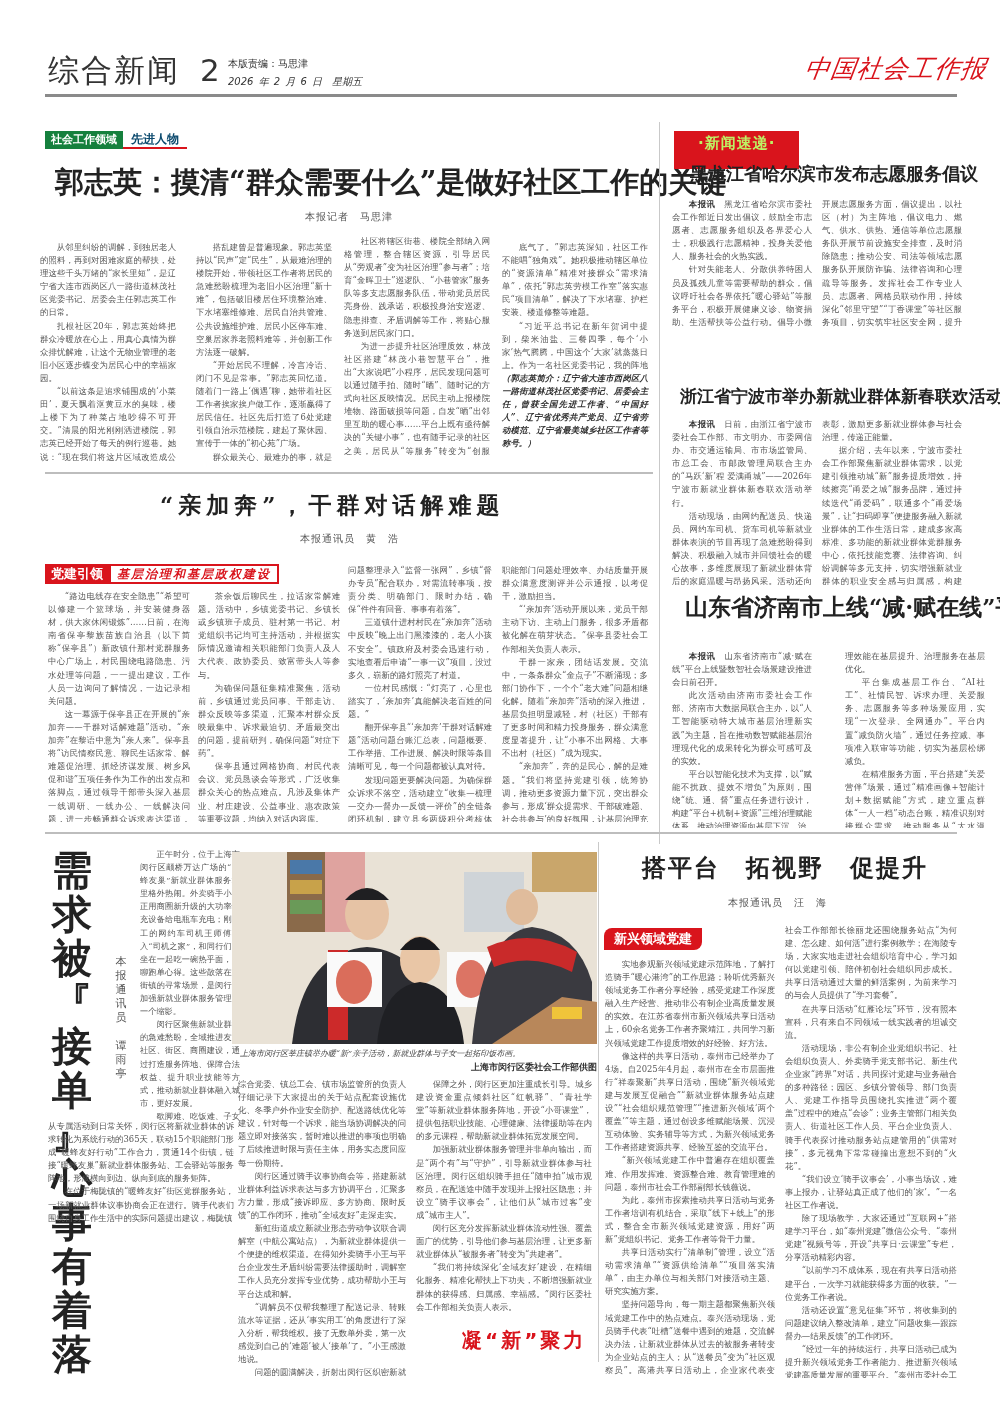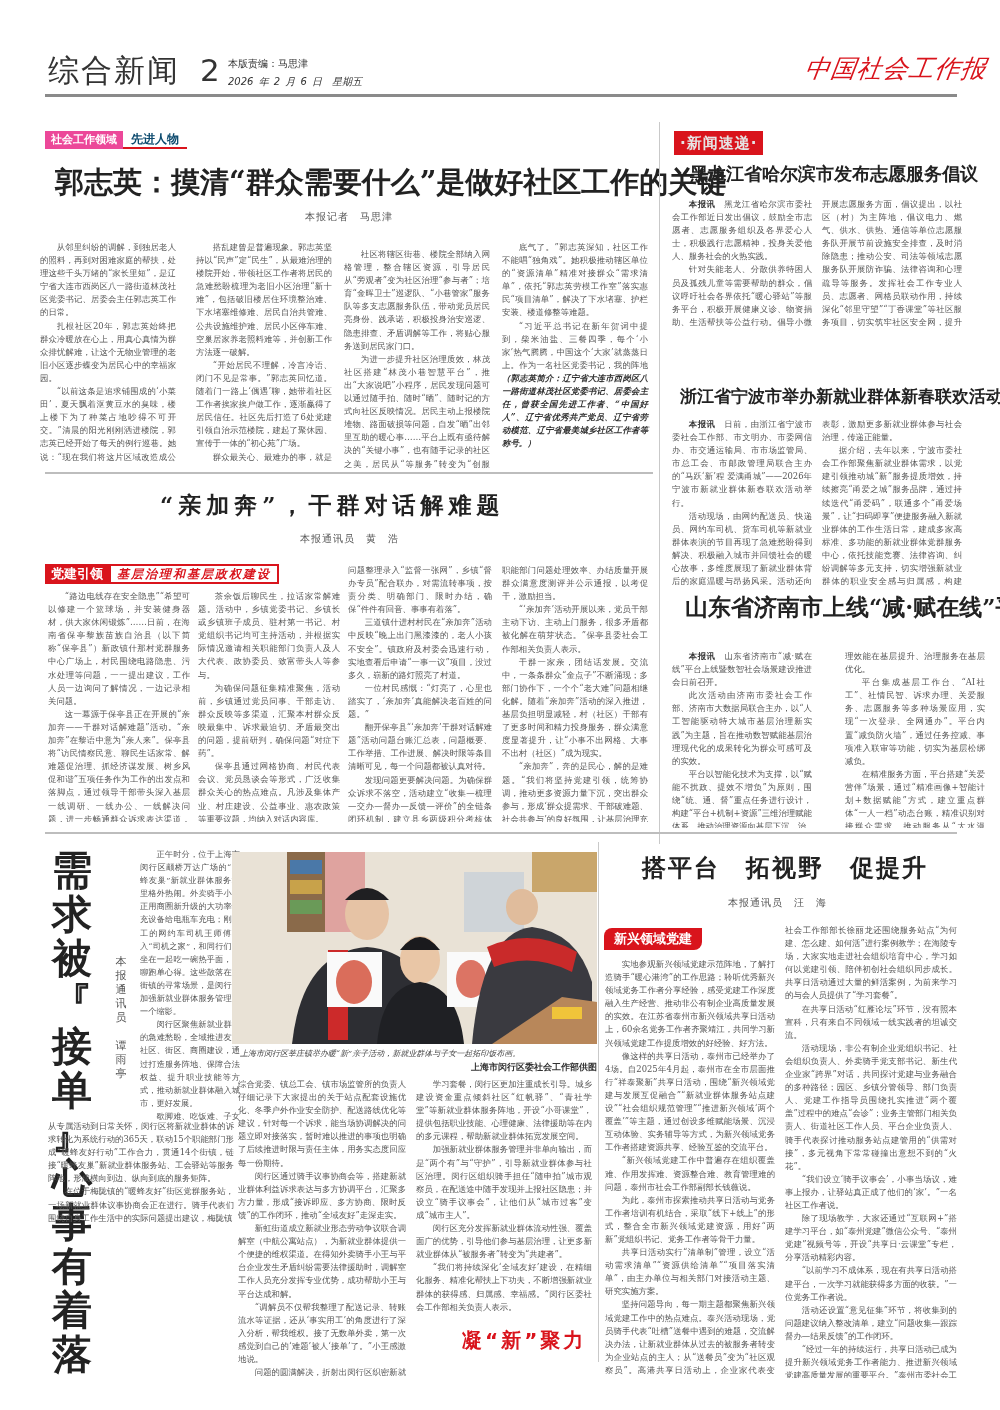--- a/index.html
+++ b/index.html
@@ -15,7 +15,7 @@
 .vline{width:1px;background:#c9c9c9;}
 .hline{height:2px;background:#bdbdbd;}
 .tag{display:flex;align-items:center;height:18px;}
-.tag-red{background:#ec4899;color:#fff;font-family:"DejaVu Sans",sans-serif;font-weight:bold;font-size:11px;padding:0 6px;height:18px;line-height:18px;}
+.tag-red{background:#15803d;color:#fff;font-family:"DejaVu Sans",sans-serif;font-weight:bold;font-size:11px;padding:0 6px;height:18px;line-height:18px;}
 .tag-text{color:#0c4a6e;font-family:"DejaVu Sans",sans-serif;font-weight:bold;font-size:12px;padding:0 8px;border-bottom:2px solid #d9141c;height:18px;line-height:16px;}
 .tag2-red{background:#d9141c;color:#fff;font-family:"DejaVu Sans",sans-serif;font-weight:bold;font-size:13px;padding:0 6px;height:20px;line-height:20px;}
 .tag2-box{border:2px solid #d9141c;color:#d9141c;font-family:"DejaVu Serif",serif;font-style:italic;font-weight:bold;font-size:12px;padding:0 6px;height:20px;line-height:16px;letter-spacing:2px;}

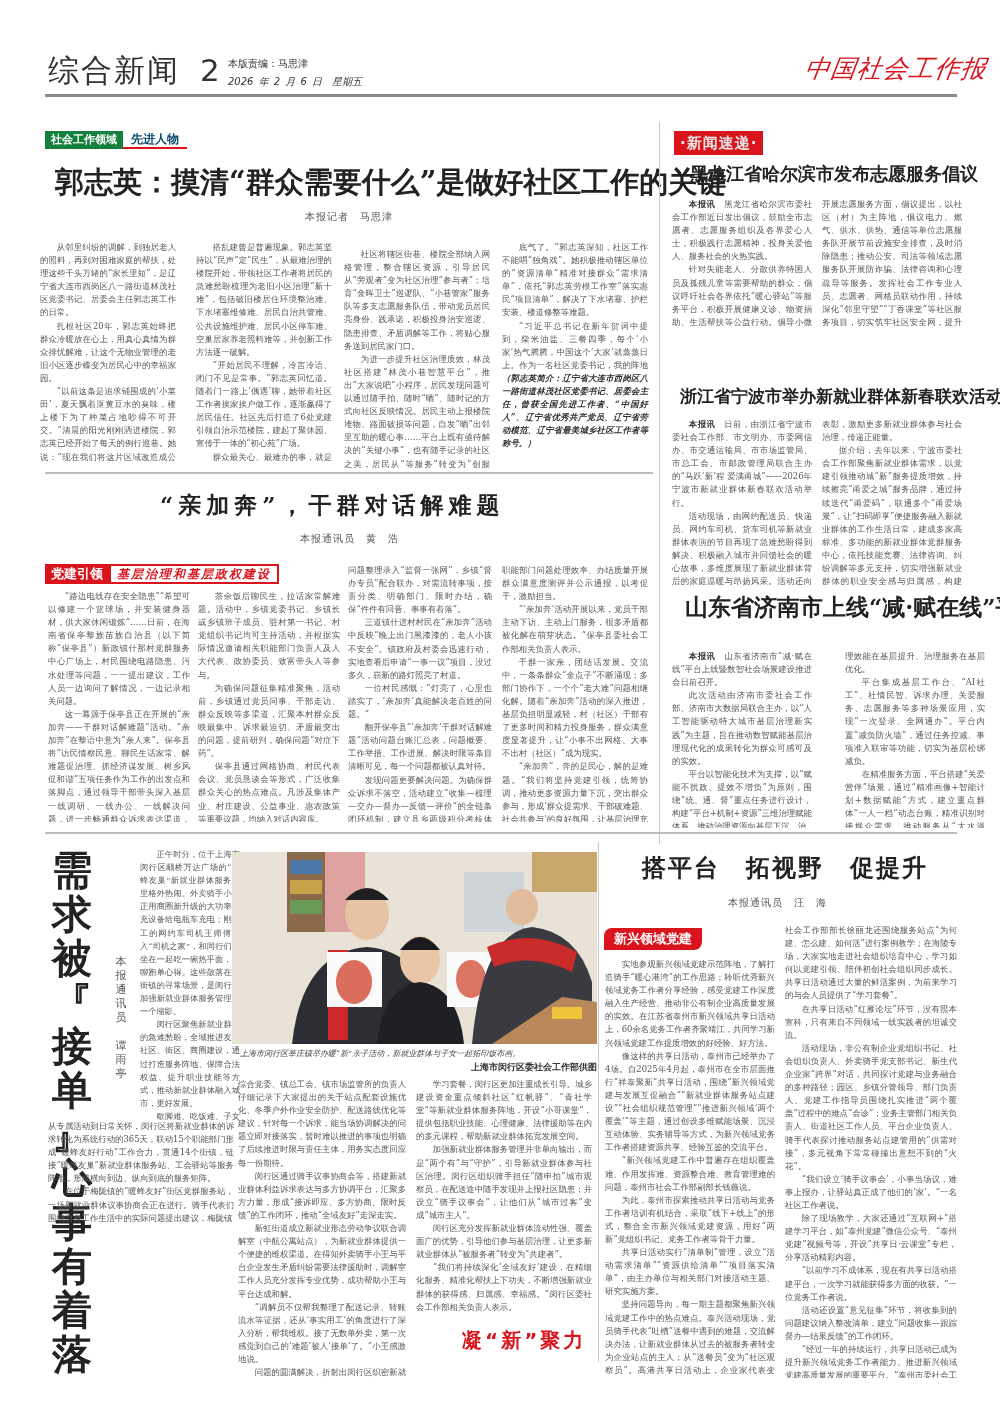--- a/index.html
+++ b/index.html
@@ -19,7 +19,7 @@
 .tag-text{color:#0c4a6e;font-family:"DejaVu Sans",sans-serif;font-weight:bold;font-size:12px;padding:0 8px;border-bottom:2px solid #d9141c;height:18px;line-height:16px;}
 .tag2-red{background:#d9141c;color:#fff;font-family:"DejaVu Sans",sans-serif;font-weight:bold;font-size:13px;padding:0 6px;height:20px;line-height:20px;}
 .tag2-box{border:2px solid #d9141c;color:#d9141c;font-family:"DejaVu Serif",serif;font-style:italic;font-weight:bold;font-size:12px;padding:0 6px;height:20px;line-height:16px;letter-spacing:2px;}
-.news-tag{background:#d9141c;color:#e5e5e5;font-family:"DejaVu Sans",sans-serif;font-weight:bold;font-size:15px;height:24px;line-height:24px;padding:0 6px;letter-spacing:1px;}
+.news-tag{background:#d9141c;color:#bef264;font-family:"DejaVu Sans",sans-serif;font-weight:bold;font-size:15px;height:38px;line-height:24px;padding:0 24px;letter-spacing:1px;}
 .h1{font-family:"DejaVu Serif",serif;font-weight:bold;color:#222;white-space:nowrap;}
 .byline{font-family:"DejaVu Serif",serif;font-size:10px;color:#555;letter-spacing:1px;}
 .col{font-size:8.4px;line-height:13.1px;color:#555;text-align:justify;overflow:hidden;}

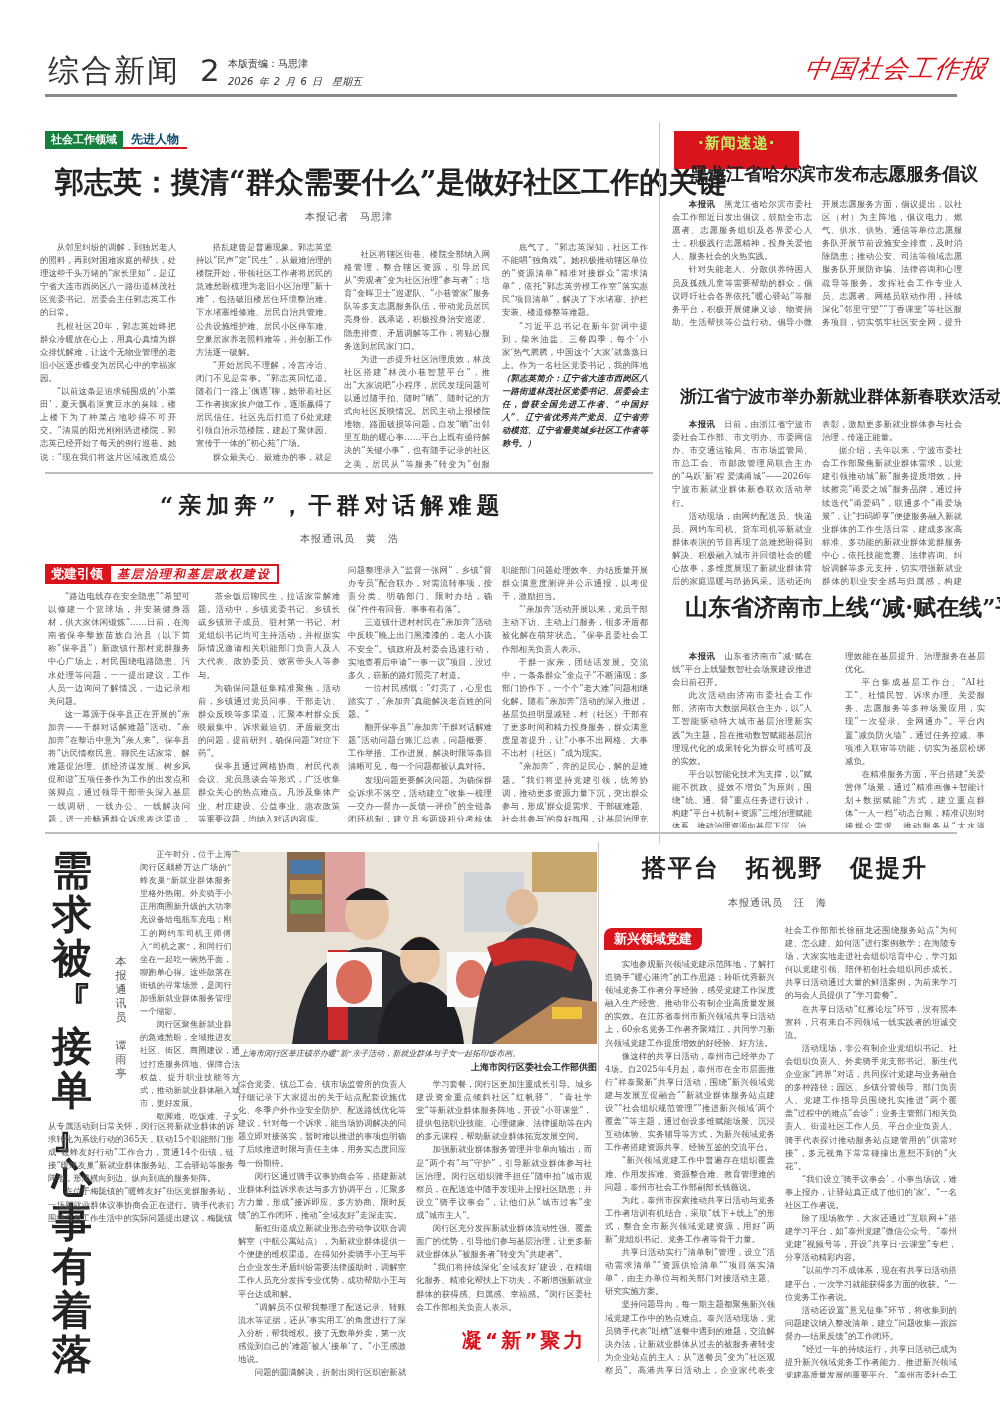--- a/index.html
+++ b/index.html
@@ -61,7 +61,7 @@
     <p>“开始居民不理解，冷言冷语、闭门不见是常事。”郭志英回忆道。随着门一路上‘偶遇’聊，她带着社区工作者挨家挨户做工作，逐渐赢得了居民信任。社区先后打造了6处党建引领自治示范楼院，建起了聚休园、宣传于一体的“初心苑”广场。</p>
     <p>群众最关心、最难办的事，就是郭志英做好社区工作的切入口。郭志英坚持问需于民，从摸清“群众需要什么”开始，以此确定“抓什么、怎么抓”，精准征集和设立为民办实事项目。</p>
 </div>
-<div class="abs col" style="left:344px;top:248px;width:146px;height:225px;">
+<div class="abs col" style="left:344px;top:235px;width:146px;height:225px;">
   <p>社区将辖区街巷、楼院全部纳入网格管理，整合辖区资源，引导居民从“旁观者”变为社区治理“参与者”；培育“金晖卫士”巡逻队、“小巷管家”服务队等多支志愿服务队伍，带动党员居民亮身份、践承诺，积极投身治安巡逻、隐患排查、矛盾调解等工作，将贴心服务送到居民家门口。</p>
     <p>为进一步提升社区治理质效，林茂社区搭建“林茂小巷智慧平台”，推出“大家说吧”小程序，居民发现问题可以通过随手拍、随时“晒”、随时记的方式向社区反映情况。居民主动上报楼院堆物、路面破损等问题，自发“晒”出邻里互助的暖心事……平台上既有亟待解决的“关键小事”，也有随手记录的社区之美，居民从“等服务”转变为“创服务”。</p>
 </div>

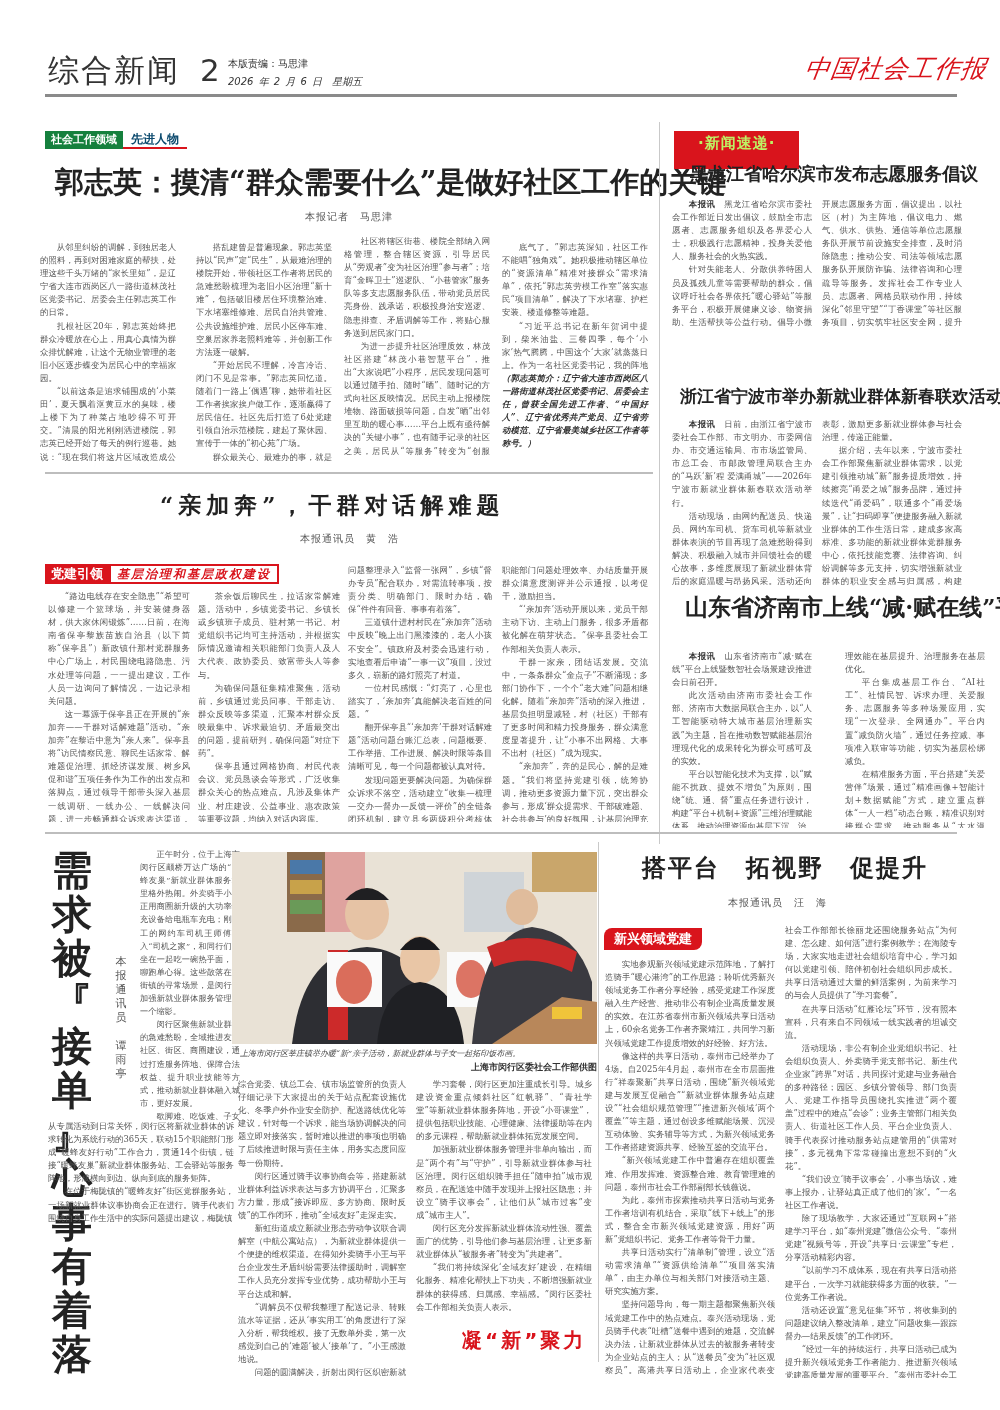--- a/index.html
+++ b/index.html
@@ -218,7 +218,7 @@
     <p>问题的圆满解决，折射出闵行区织密新就业群体合法权益保障网的系统发力。闵行区在“暖蜂友巢”服务站增设工伤政策专属咨询区，归档维权案件，编写维权手册，引导新就业群体用法治方式维护自身权益。</p>
 </div>
 <div class="abs col" style="left:416px;top:1078px;width:176px;height:242px;">
-  <p>学习套餐，闵行区更加注重成长引导。城乡建设资金重点倾斜社区“红帆驿”、“青社学堂”等新就业群体服务阵地，开设“小哥课堂”，提供包括职业技能、心理健康、法律援助等在内的多元课程，帮助新就业群体拓宽发展空间。</p>
+  <p>保障之外，闵行区更加注重成长引导。城乡建设资金重点倾斜社区“红帆驿”、“青社学堂”等新就业群体服务阵地，开设“小哥课堂”，提供包括职业技能、心理健康、法律援助等在内的多元课程，帮助新就业群体拓宽发展空间。</p>
     <p>加强新就业群体服务管理并非单向输出，而是“两个有”与“守护”，引导新就业群体参与社区治理。闵行区组织骑手担任“随申拍”城市观察员，在配送途中随手发现并上报社区隐患；并设立“骑手议事会”，让他们从“城市过客”变成“城市主人”。</p>
     <p>闵行区充分发挥新就业群体流动性强、覆盖面广的优势，引导他们参与基层治理，让更多新就业群体从“被服务者”转变为“共建者”。</p>
     <p>“我们将持续深化‘全域友好’建设，在精细化服务、精准化帮扶上下功夫，不断增强新就业群体的获得感、归属感、幸福感。”闵行区委社会工作部相关负责人表示。</p>

